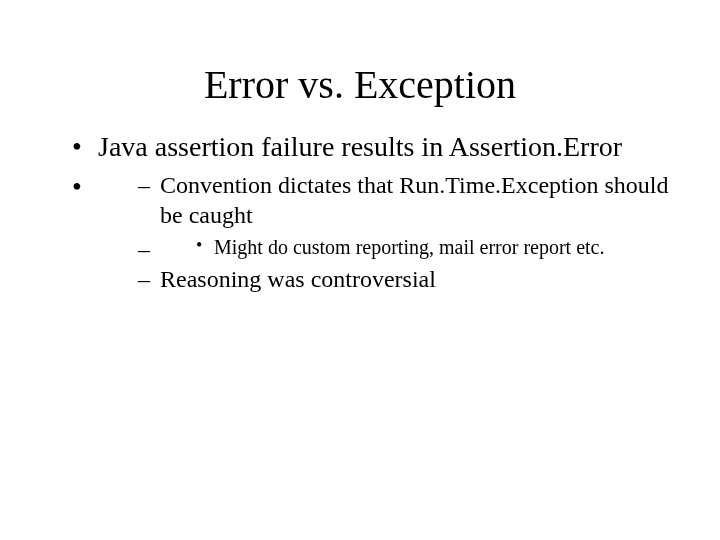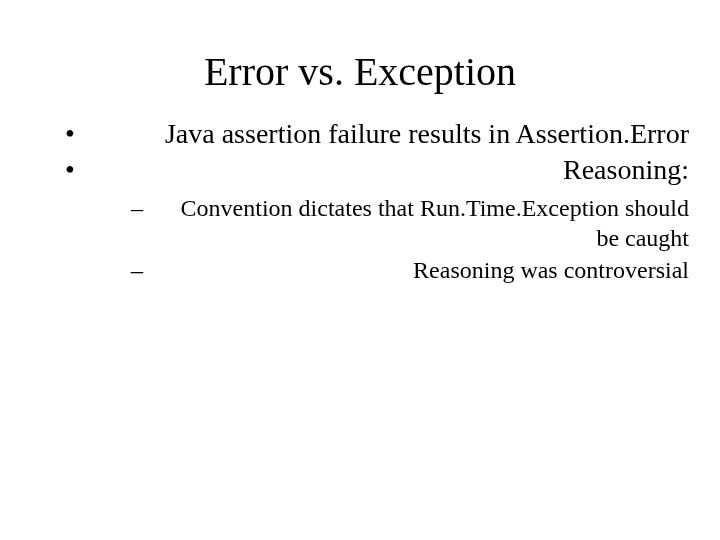--- a/index.html
+++ b/index.html
@@ -15,7 +15,7 @@
     box-sizing: border-box;
     width: 720px;
     height: 540px;
-    padding: 28px 30px 20px 30px;
+    padding: 41px 30px 20px 30px;
   }
   .title {
     text-align: center;

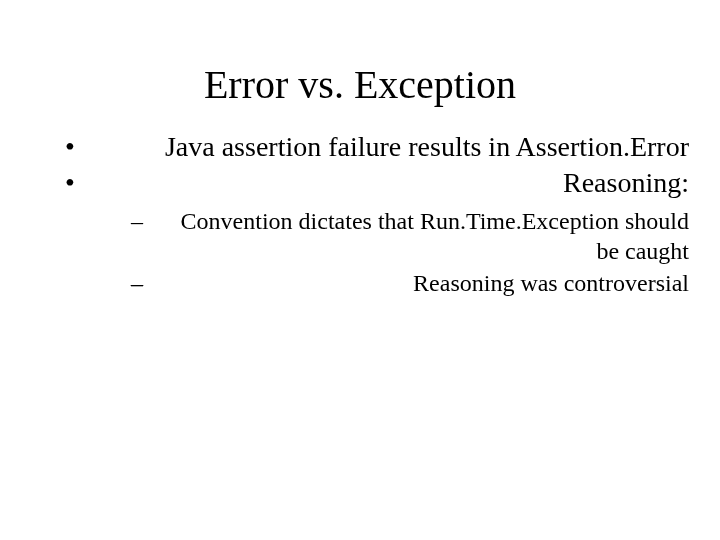--- a/index.html
+++ b/index.html
@@ -25,11 +25,10 @@
   }
   ul.level1 {
     list-style: none;
-    margin: 1px;
+    margin: 8px;
     padding: 0 0 0 34px;
     font-size: 28px;
     line-height: 1.22;
-    text-align: right;
   }
   ul.level1 > li {
     position: relative;

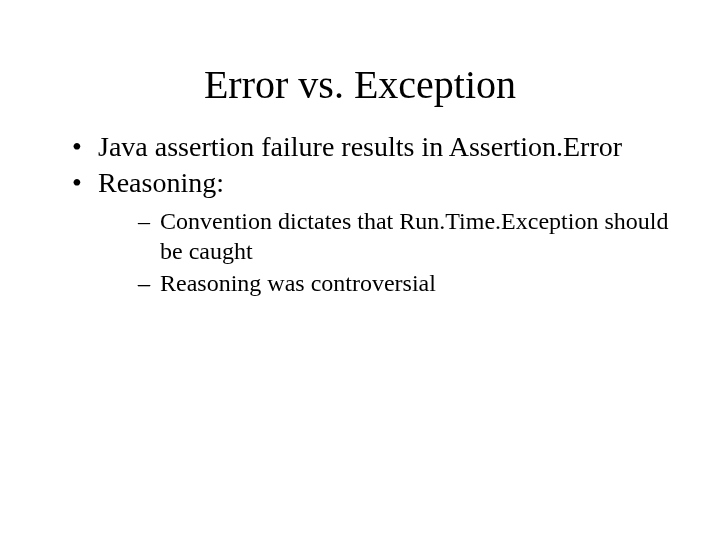--- a/index.html
+++ b/index.html
@@ -91,7 +91,6 @@
       <span>Java assertion failure results in Assertion.Error</span>
     </li>
     <li>
-      <span>Reasoning:</span>
       <ul class="level2">
         <li>
           <span>Convention dictates that Run.Time.Exception should be caught</span>

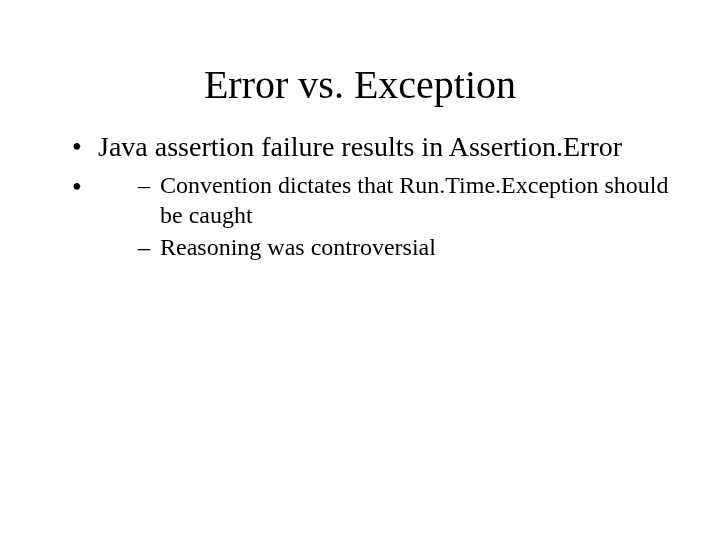--- a/index.html
+++ b/index.html
@@ -96,6 +96,11 @@
           <span>Convention dictates that Run.Time.Exception should be caught</span>
         </li>
         <li>
+          <ul class="level3">
+            <li>
+              <span>Might do custom reporting, mail error report etc.</span>
+            </li>
+          </ul>
         </li>
         <li>
           <span>Reasoning was controversial</span>

